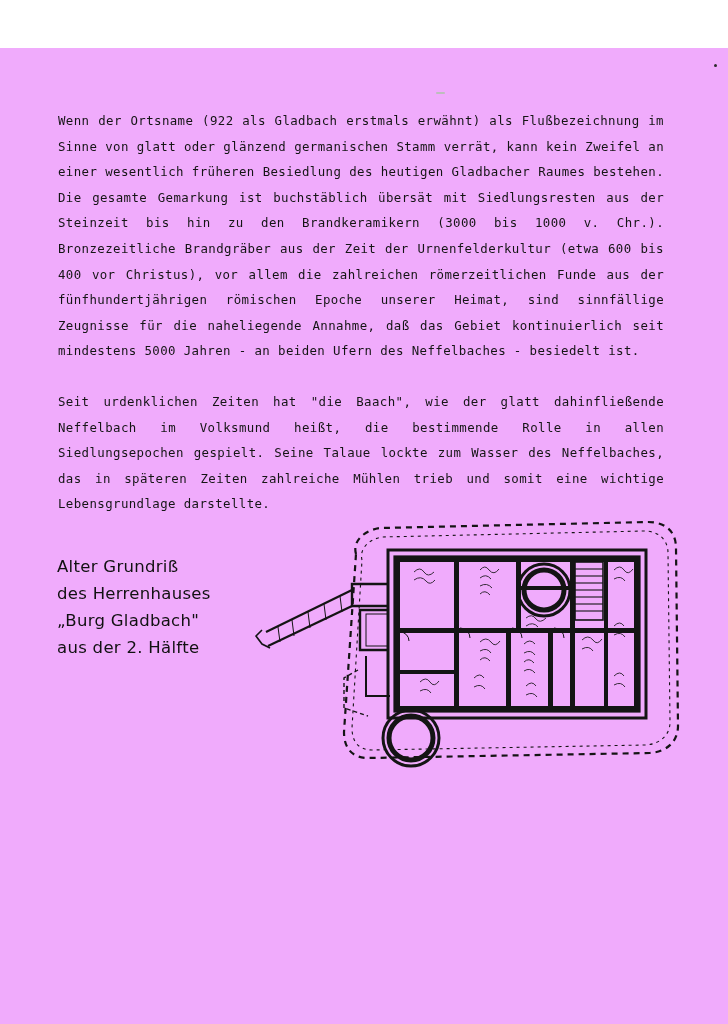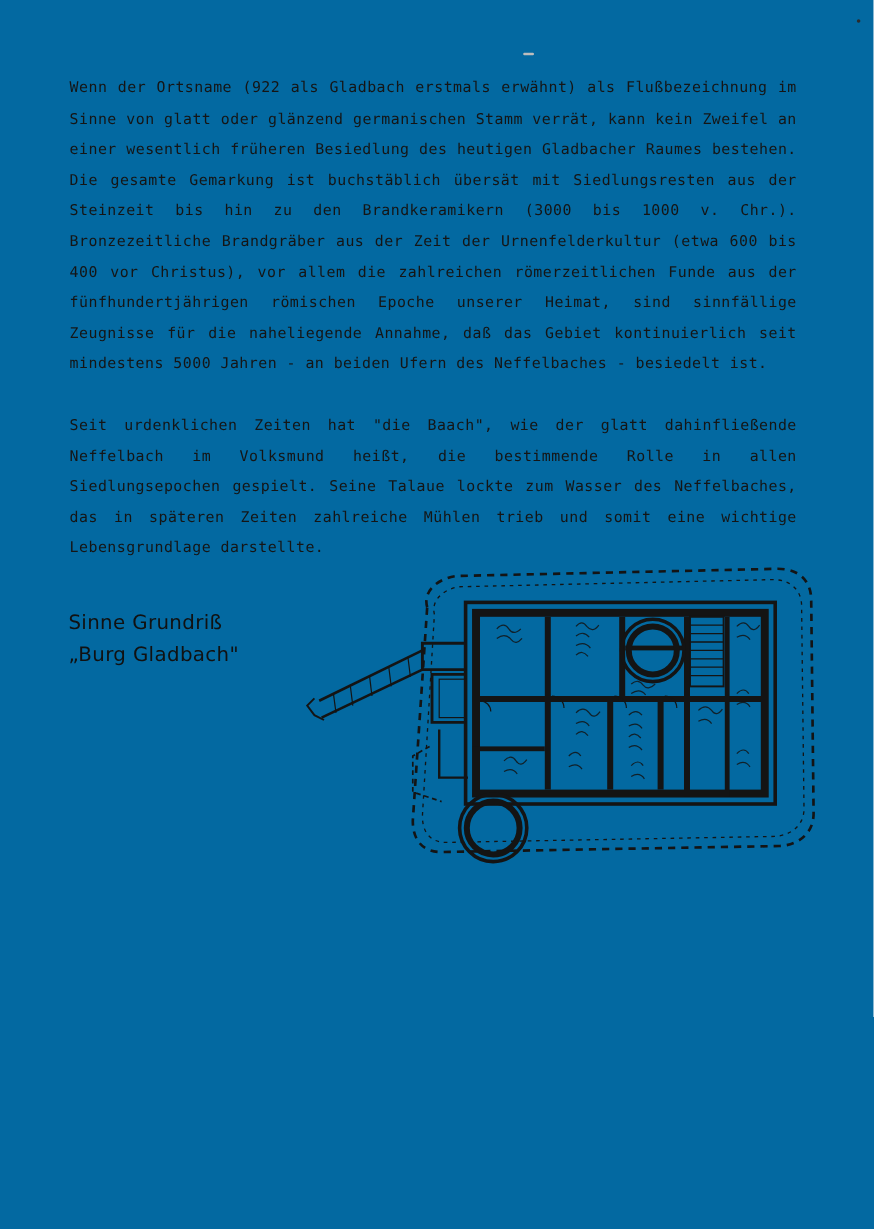--- a/index.html
+++ b/index.html
@@ -17,7 +17,8 @@
   .page {
     position: absolute;
     inset: 0;
-    background: #0369a1;
+    background: #f0abfc;
+    margin-top: 48px;
   }
   .speck {
     position: absolute;

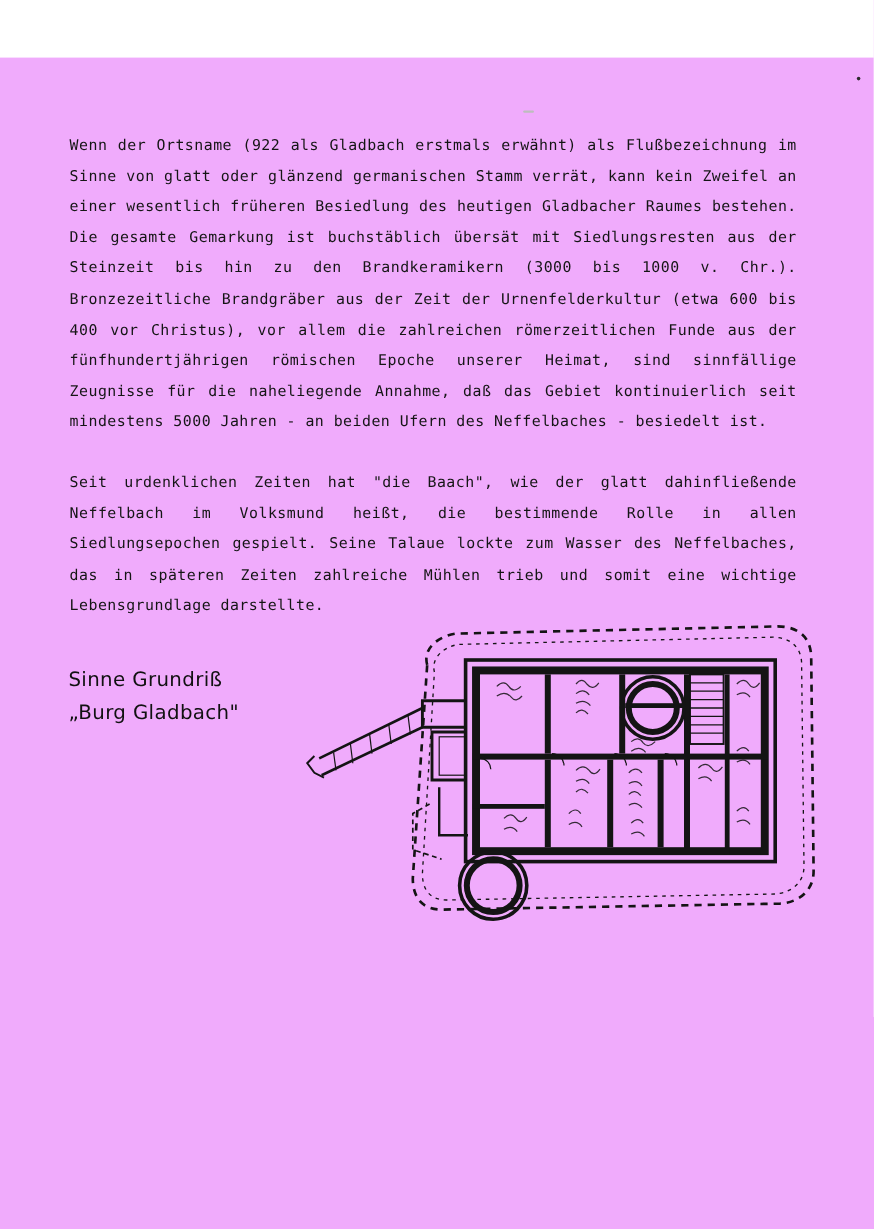--- a/index.html
+++ b/index.html
@@ -84,7 +84,7 @@
   </div>
 
   <div class="caption">
-    <div>Sinne Grundriß</div>
+    <div>Alter Grundriß</div>
     <div>„Burg Gladbach"</div>
   </div>
 

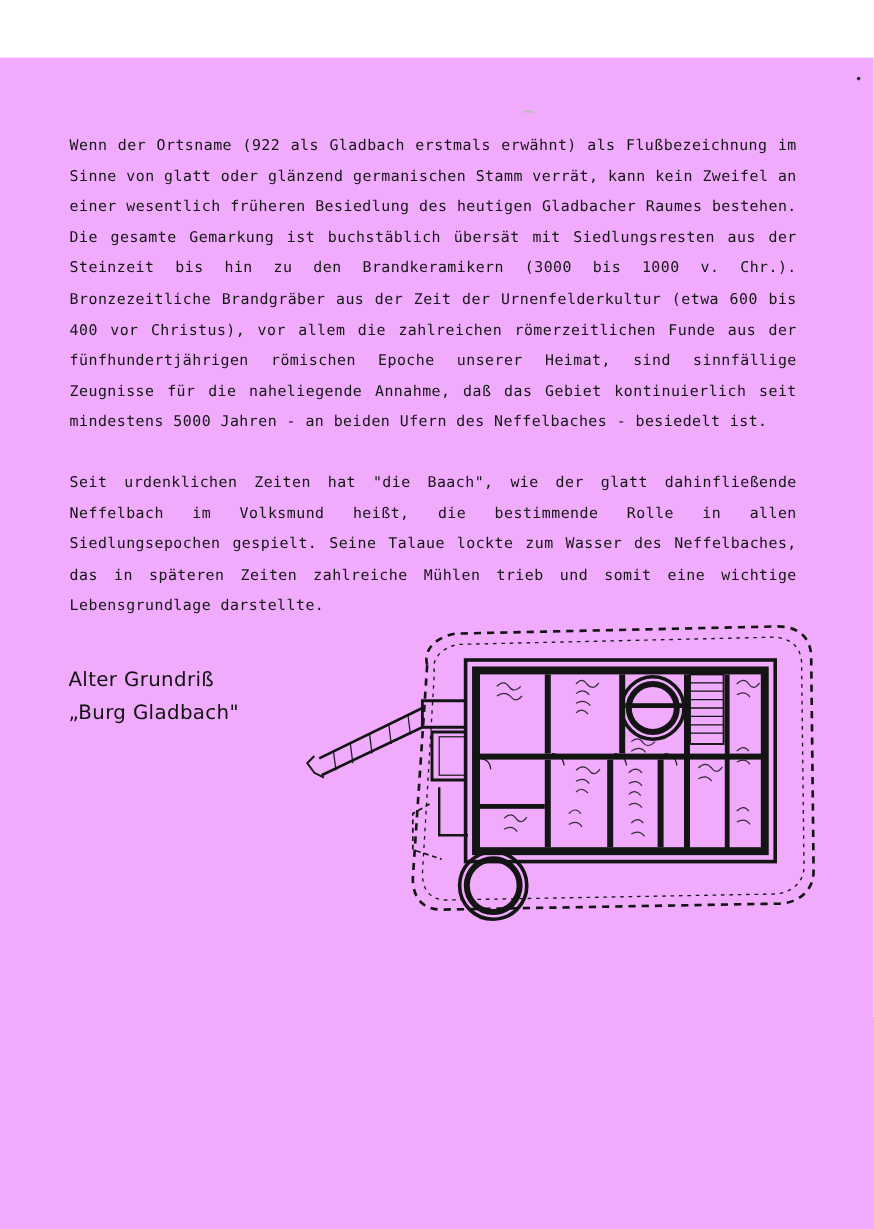--- a/index.html
+++ b/index.html
@@ -85,6 +85,7 @@
 
   <div class="caption">
     <div>Alter Grundriß</div>
+    <div>des Herrenhauses</div>
     <div>„Burg Gladbach"</div>
   </div>
 

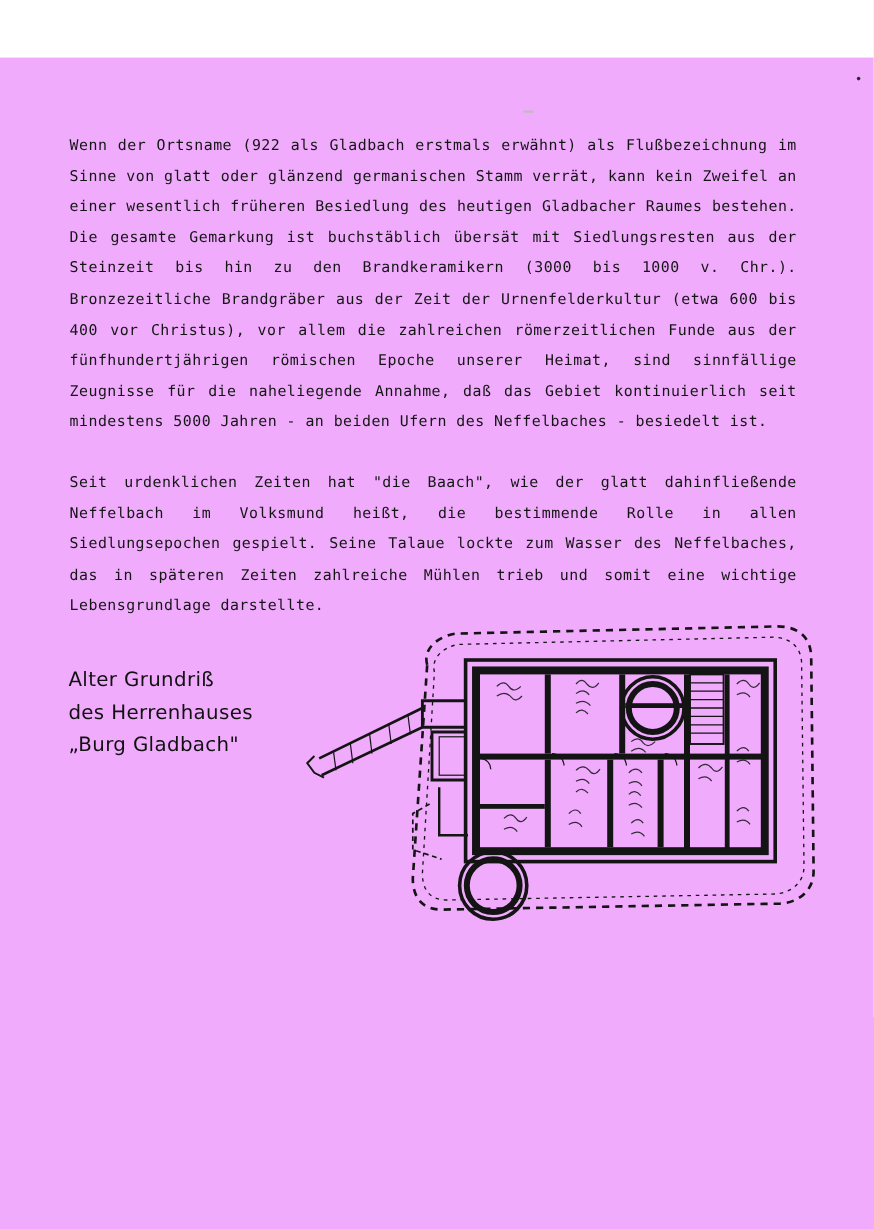--- a/index.html
+++ b/index.html
@@ -87,6 +87,7 @@
     <div>Alter Grundriß</div>
     <div>des Herrenhauses</div>
     <div>„Burg Gladbach"</div>
+    <div>aus der  2. Hälfte</div>
   </div>
 
   <div class="plan">

